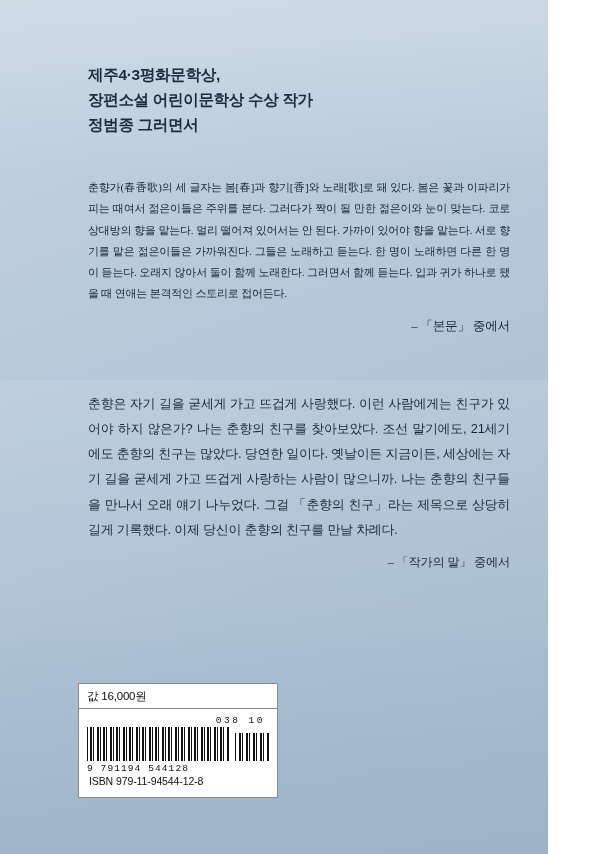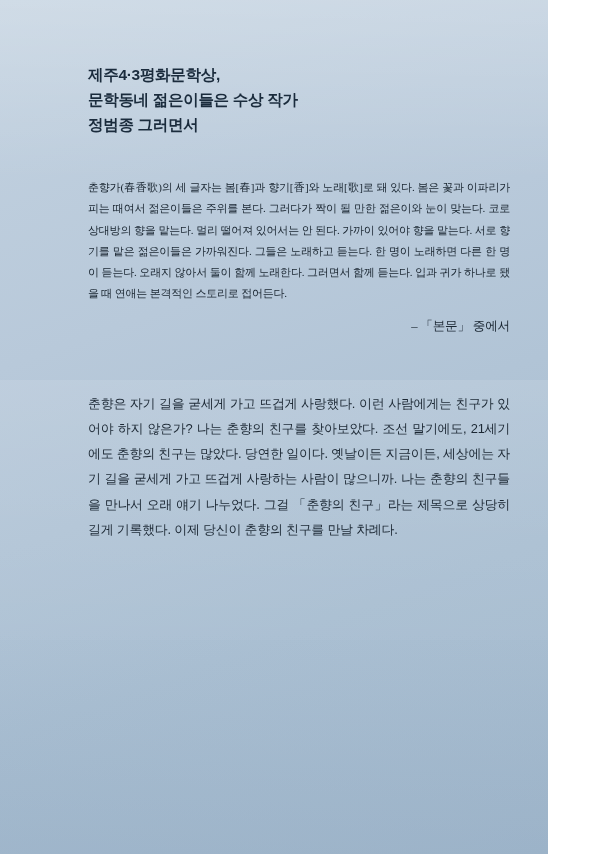--- a/index.html
+++ b/index.html
@@ -192,7 +192,7 @@
 
     <div class="award-block">
       <div class="award-line">제주4·3평화문학상,</div>
-      <div class="award-line">문학동네 젊은이들은 수상 작가</div>
+      <div class="award-line">장편소설 어린이문학상 수상 작가</div>
       <div class="award-line">정범종 그러면서</div>
     </div>
 

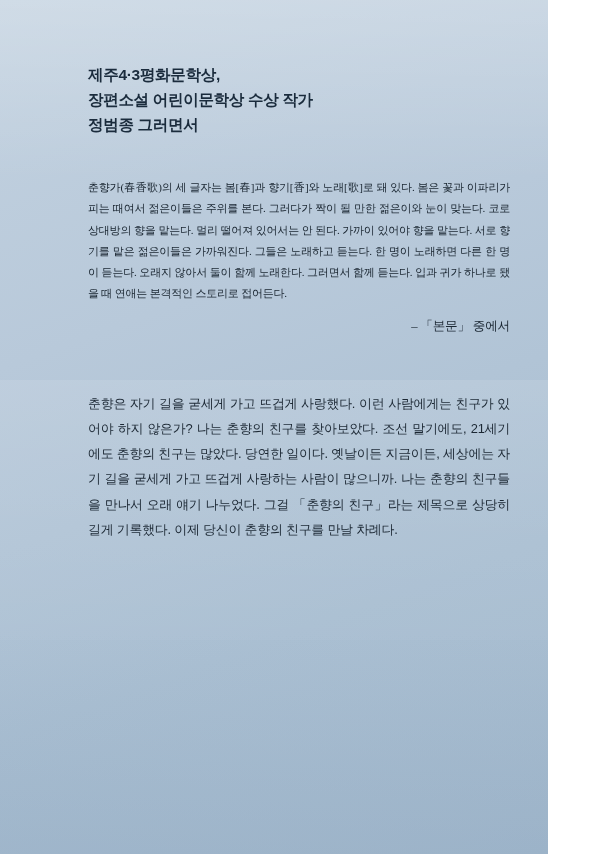--- a/index.html
+++ b/index.html
@@ -203,6 +203,7 @@
 
     <div class="author-note-block">
       <p class="author-note-text">춘향은 자기 길을 굳세게 가고 뜨겁게 사랑했다. 이런 사람에게는 친구가 있어야 하지 않은가? 나는 춘향의 친구를 찾아보았다. 조선 말기에도, 21세기에도 춘향의 친구는 많았다. 당연한 일이다. 옛날이든 지금이든, 세상에는 자기 길을 굳세게 가고 뜨겁게 사랑하는 사람이 많으니까. 나는 춘향의 친구들을 만나서 오래 얘기 나누었다. 그걸 「춘향의 친구」라는 제목으로 상당히 길게 기록했다. 이제 당신이 춘향의 친구를 만날 차례다.</p>
+      <p class="author-note-attrib">– 「작가의 말」 중에서</p>
     </div>
 
   </div>

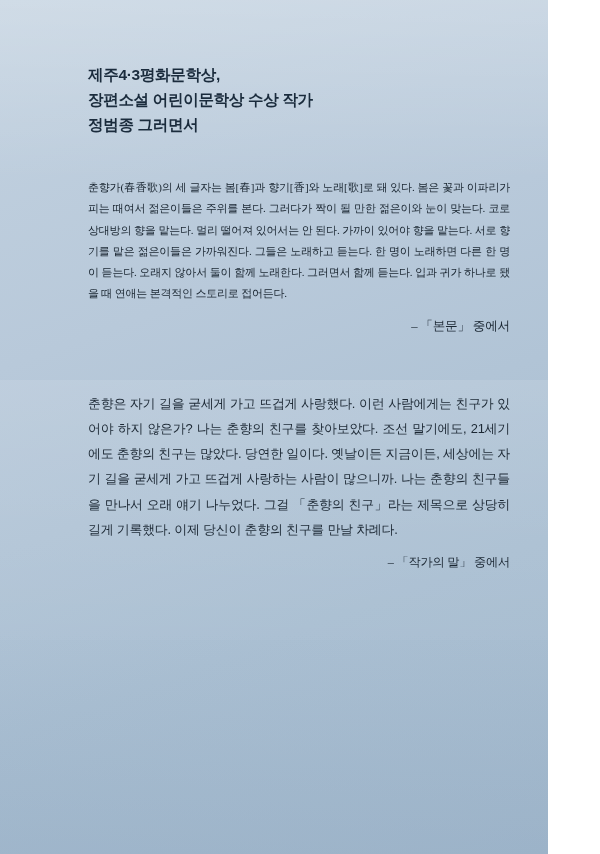--- a/index.html
+++ b/index.html
@@ -208,6 +208,18 @@
 
   </div>
 
+  <div class="barcode-area">
+    <div class="price-row">값 16,000원</div>
+    <div class="barcode-body">
+      <div class="addon-row">038 10</div>
+      <div class="bars-wrap">
+        <div class="bars bars-main"></div>
+        <div class="bars-addon"></div>
+      </div>
+      <div class="ean-digits">9 791194 544128</div>
+      <div class="isbn-row">ISBN 979-11-94544-12-8</div>
+    </div>
+  </div>
 
 </div>
 

